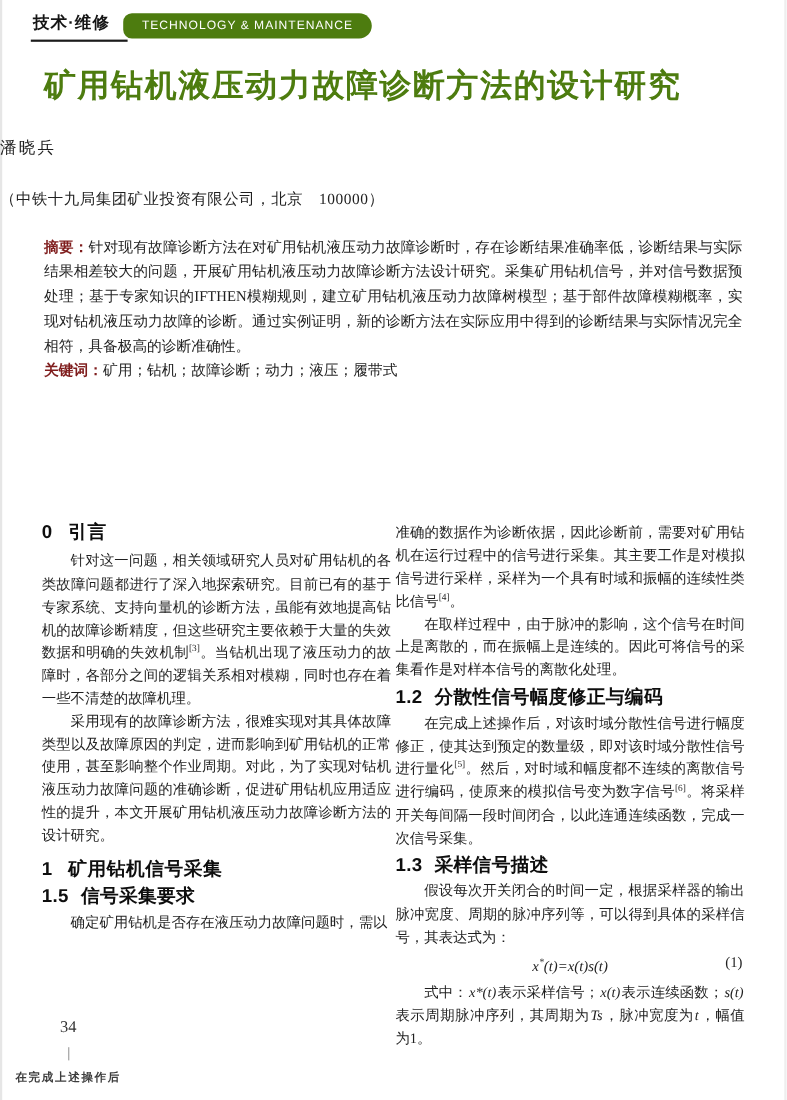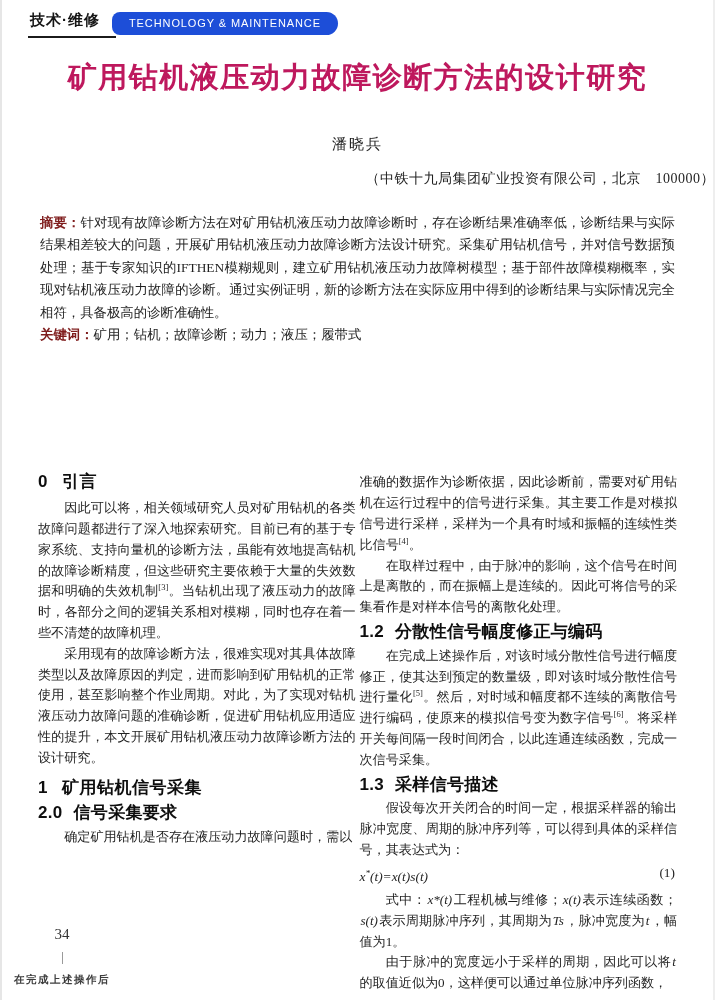--- a/index.html
+++ b/index.html
@@ -26,7 +26,7 @@
     letter-spacing:1px;
   }
   .cat-badge{
-    background:#1d4ed8;color:#ffffff;
+    background:#4d7c0f;color:#ffffff;
     font-family:"Liberation Sans",sans-serif;
     font-size:11px;letter-spacing:0.9px;
     padding:5px 17px 6px;

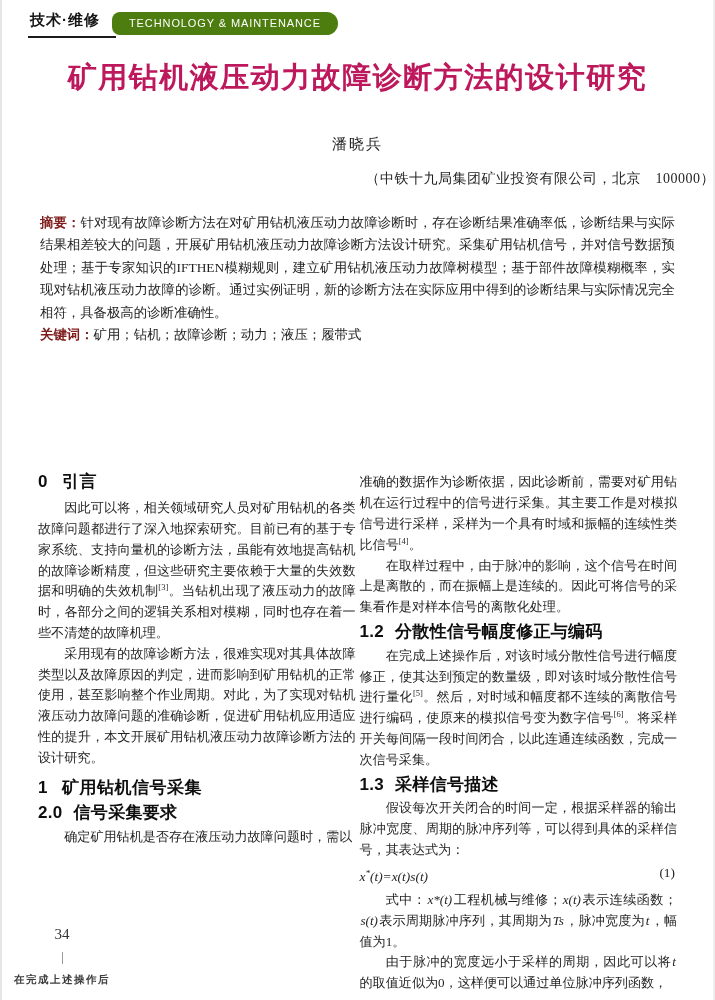--- a/index.html
+++ b/index.html
@@ -37,10 +37,10 @@
   
   .title{
     margin:58px 40px 0;
-    text-align:center;
+    text-align:left;
     font-family:"Liberation Sans",sans-serif;
     font-weight:bold;font-size:29px;letter-spacing:1.5px;
-    color:#be185d;
+    color:#4d7c0f;
   }
   .author{margin-top:37px;text-align:center;font-size:15px;letter-spacing:2px;}
   .affiliation{margin-top:16px;text-align:right;font-size:14px;letter-spacing:0.5px;}

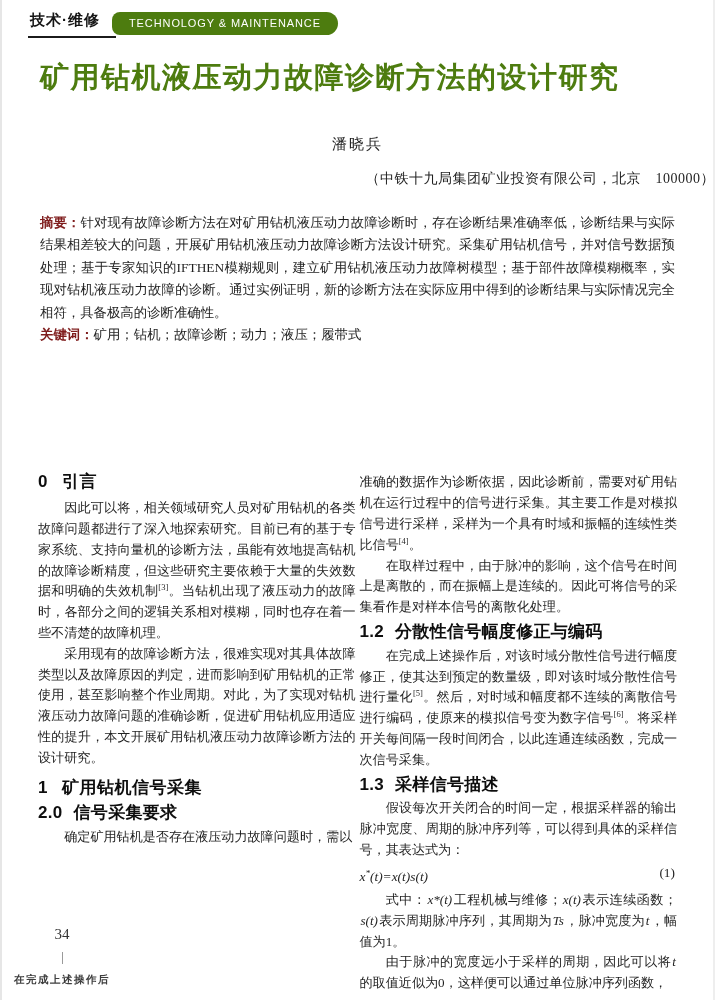--- a/index.html
+++ b/index.html
@@ -42,7 +42,7 @@
     font-weight:bold;font-size:29px;letter-spacing:1.5px;
     color:#4d7c0f;
   }
-  .author{margin-top:37px;text-align:center;font-size:15px;letter-spacing:2px;}
+  .author{margin-top:27px;text-align:left;font-size:15px;letter-spacing:2px;}
   .affiliation{margin-top:16px;text-align:right;font-size:14px;letter-spacing:0.5px;}
   
   .abstract,.keywords{

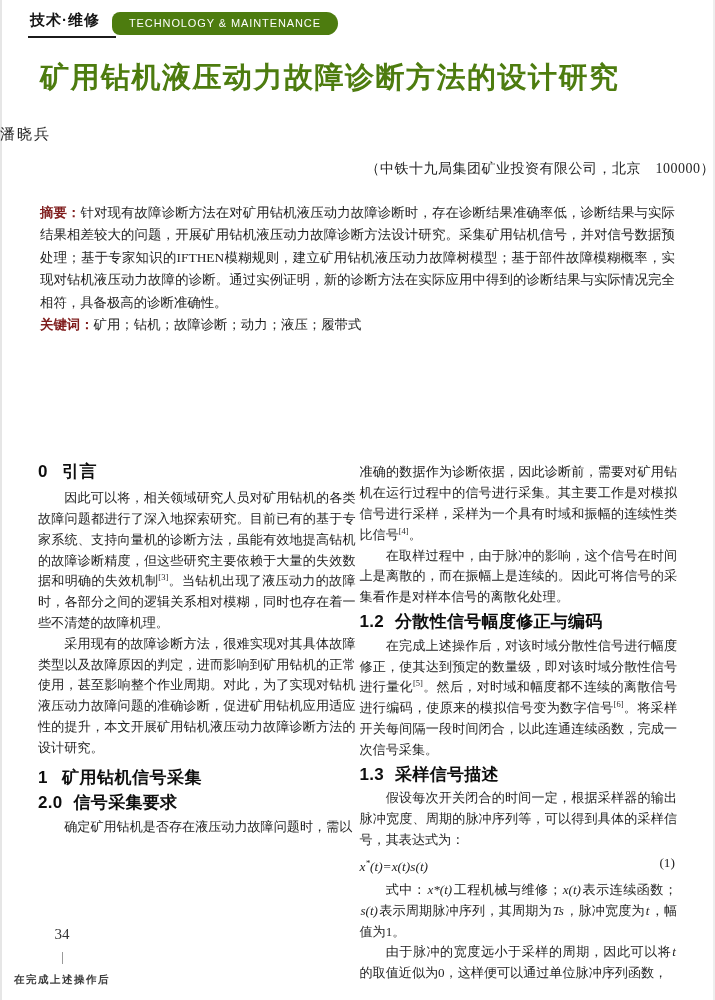--- a/index.html
+++ b/index.html
@@ -43,7 +43,7 @@
     color:#4d7c0f;
   }
   .author{margin-top:27px;text-align:left;font-size:15px;letter-spacing:2px;}
-  .affiliation{margin-top:16px;text-align:right;font-size:14px;letter-spacing:0.5px;}
+  .affiliation{margin-top:28px;text-align:left;font-size:14px;letter-spacing:0.5px;}
   
   .abstract,.keywords{
     margin:0 40px;font-size:13.4px;line-height:22.4px;text-align:justify;

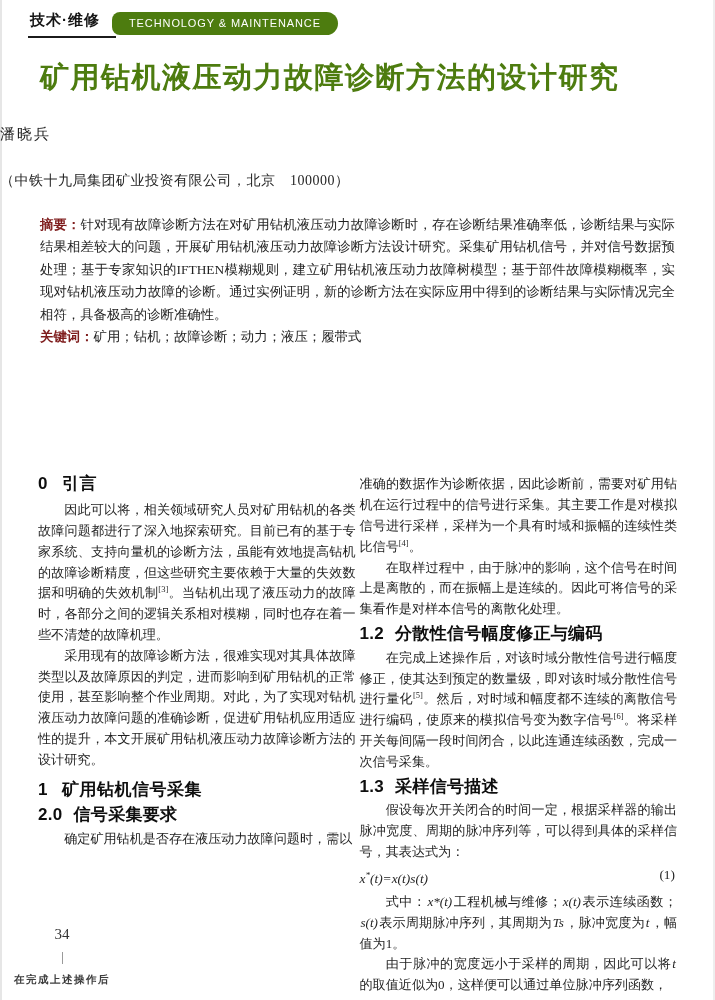--- a/index.html
+++ b/index.html
@@ -121,7 +121,7 @@
       <h2 class="sec">
         <span class="sec-no">0</span><span>引言</span>
       </h2>
-      <p><span>因此可以将，相关领域研究人员对矿用钻机的各类故障问题都进行了深入地探索研究。目前已有的基于专家系统、支持向量机的诊断方法，虽能有效地提高钻机的故障诊断精度，但这些研究主要依赖于大量的失效数据和明确的失效机制</span><sup class="ref">[3]</sup><span>。当钻机出现了液压动力的故障时，各部分之间的逻辑关系相对模糊，同时也存在着一些不清楚的故障机理。</span></p>
+      <p><span>针对这一问题，相关领域研究人员对矿用钻机的各类故障问题都进行了深入地探索研究。目前已有的基于专家系统、支持向量机的诊断方法，虽能有效地提高钻机的故障诊断精度，但这些研究主要依赖于大量的失效数据和明确的失效机制</span><sup class="ref">[3]</sup><span>。当钻机出现了液压动力的故障时，各部分之间的逻辑关系相对模糊，同时也存在着一些不清楚的故障机理。</span></p>
       <p>采用现有的故障诊断方法，很难实现对其具体故障类型以及故障原因的判定，进而影响到矿用钻机的正常使用，甚至影响整个作业周期。对此，为了实现对钻机液压动力故障问题的准确诊断，促进矿用钻机应用适应性的提升，本文开展矿用钻机液压动力故障诊断方法的设计研究。</p>
 
       <h2 class="sec later">

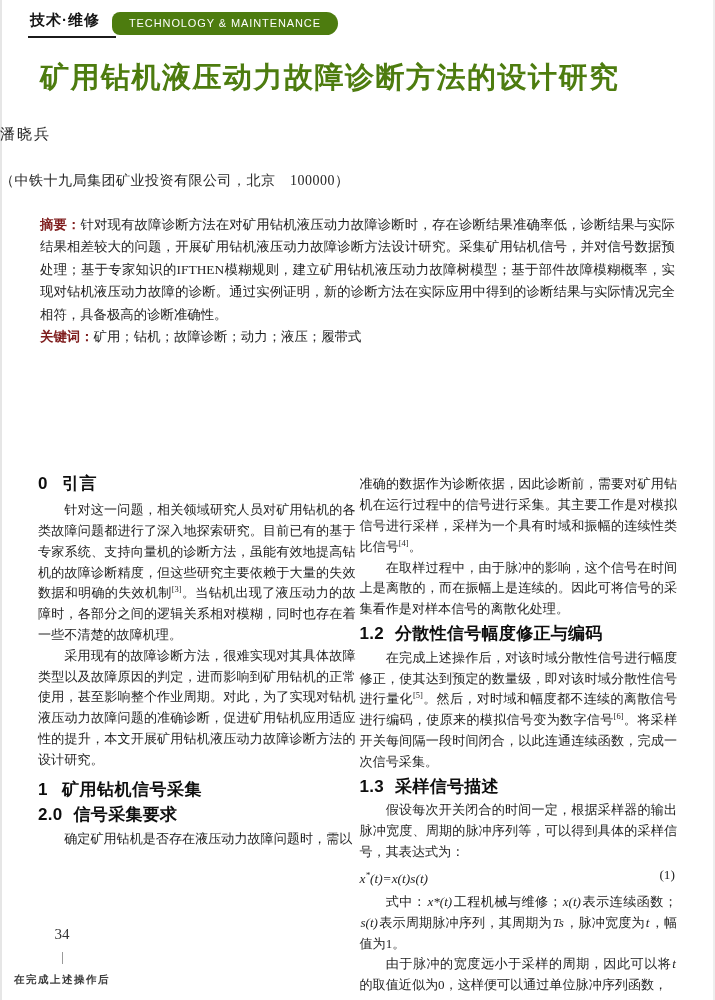--- a/index.html
+++ b/index.html
@@ -128,7 +128,7 @@
         <span class="sec-no">1</span><span>矿用钻机信号采集</span>
       </h2>
       <h3 class="subsec">
-        <span class="sec-no">2.0</span><span>信号采集要求</span>
+        <span class="sec-no">1.5</span><span>信号采集要求</span>
       </h3>
       <p>确定矿用钻机是否存在液压动力故障问题时，需以</p>
     </div>

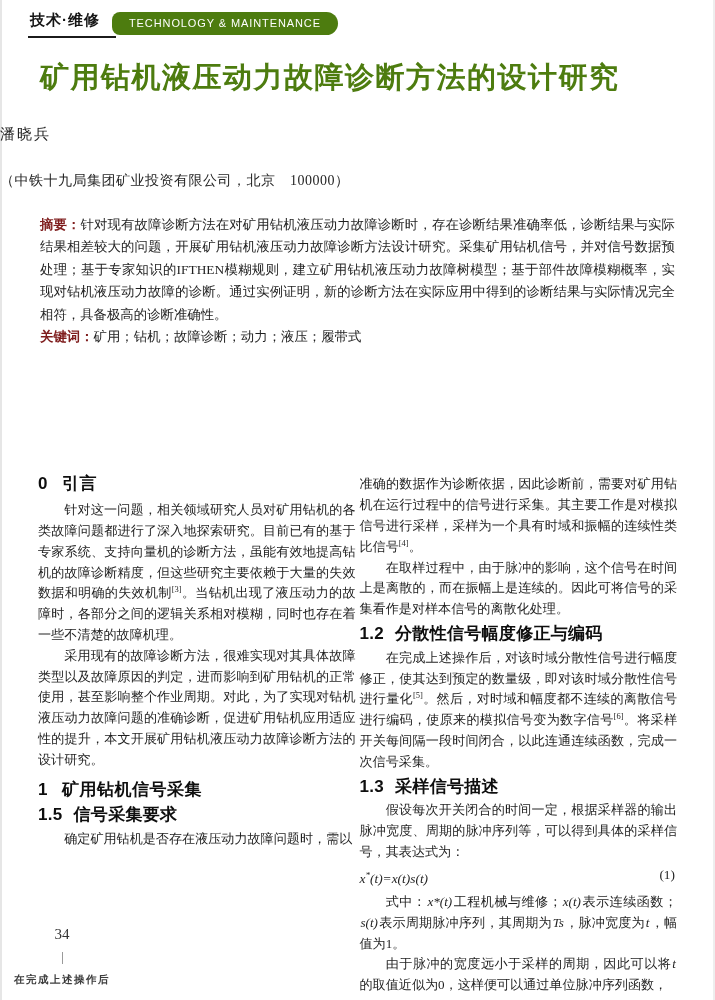--- a/index.html
+++ b/index.html
@@ -77,7 +77,7 @@
   h3.subsec .sec-no{margin-right:11px;}
   h2.sec.later{margin-top:9px;}
   .var{font-style:italic;font-family:"Liberation Serif","DejaVu Serif",serif;padding:0 1px;}
-  .formula{position:relative;margin:2px 0;text-indent:0;font-size:13.4px;}
+  .formula{position:relative;text-align:center;margin:2px 0;text-indent:0;font-size:13.4px;}
   .formula .expr{font-style:italic;}
   .formula .expr sup{font-size:9px;}
   .formula .eqno{position:absolute;right:2px;top:0;font-style:normal;}

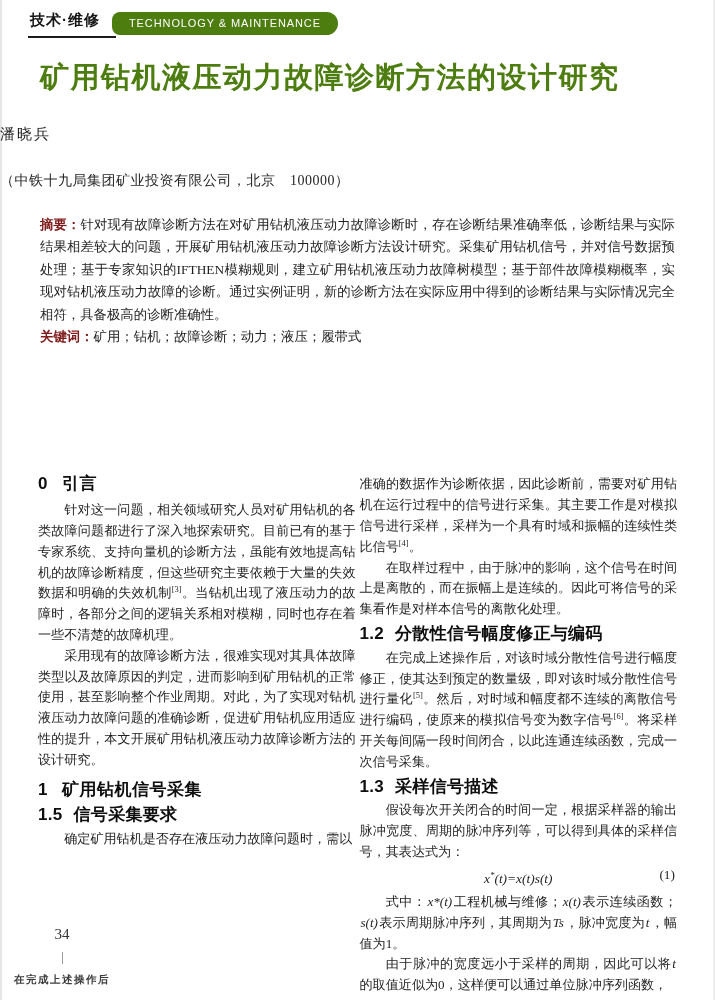--- a/index.html
+++ b/index.html
@@ -152,7 +152,7 @@
         <span class="eqno">(1)</span>
       </div>
 
-      <p><span>式中：</span><span class="var">x*(t)</span><span>工程机械与维修；</span><span class="var">x(t)</span><span>表示连续函数；</span><span class="var">s(t)</span><span>表示周期脉冲序列，其周期为</span><span class="var">Ts</span><span>，脉冲宽度为</span><span class="var">t</span><span>，幅值为1。</span></p>
+      <p><span>式中：</span><span class="var">x*(t)</span><span>表示采样信号；</span><span class="var">x(t)</span><span>表示连续函数；</span><span class="var">s(t)</span><span>表示周期脉冲序列，其周期为</span><span class="var">Ts</span><span>，脉冲宽度为</span><span class="var">t</span><span>，幅值为1。</span></p>
 
       <p><span>由于脉冲的宽度远小于采样的周期，因此可以将</span><span class="var">t</span><span>的取值近似为0，这样便可以通过单位脉冲序列函数，</span></p>
     </div>

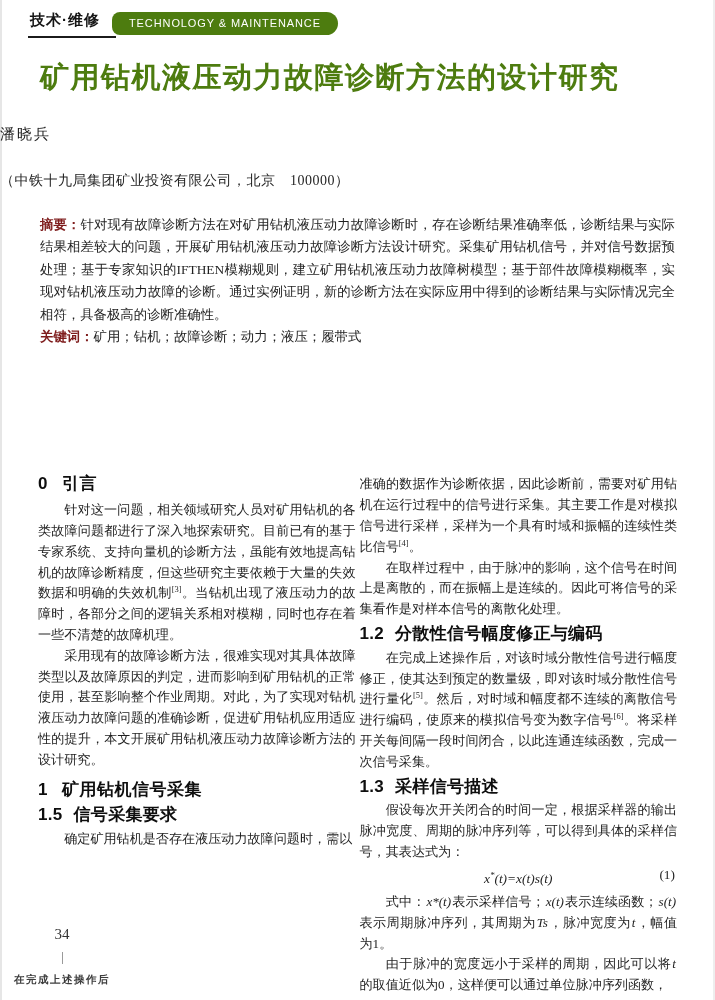--- a/index.html
+++ b/index.html
@@ -154,7 +154,6 @@
 
       <p><span>式中：</span><span class="var">x*(t)</span><span>表示采样信号；</span><span class="var">x(t)</span><span>表示连续函数；</span><span class="var">s(t)</span><span>表示周期脉冲序列，其周期为</span><span class="var">Ts</span><span>，脉冲宽度为</span><span class="var">t</span><span>，幅值为1。</span></p>
 
-      <p><span>由于脉冲的宽度远小于采样的周期，因此可以将</span><span class="var">t</span><span>的取值近似为0，这样便可以通过单位脉冲序列函数，</span></p>
     </div>
 
   </div>

